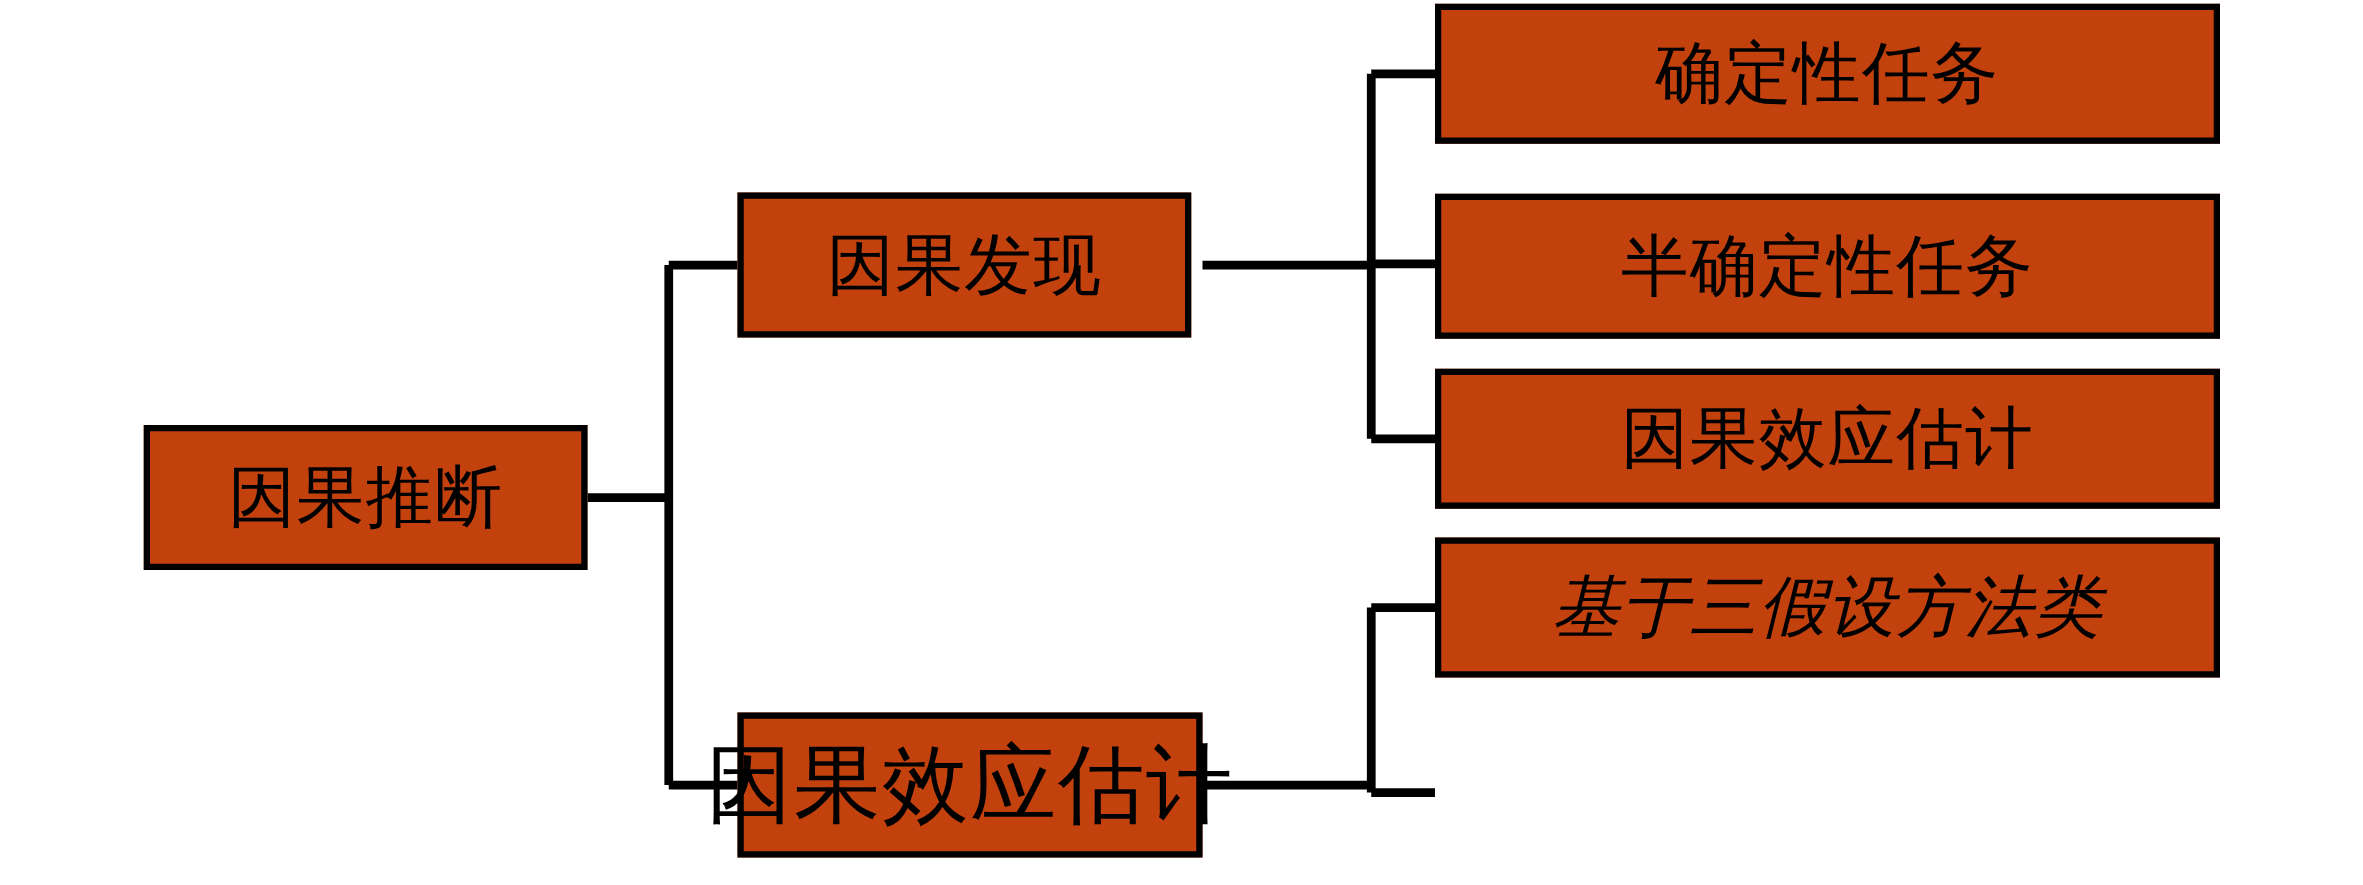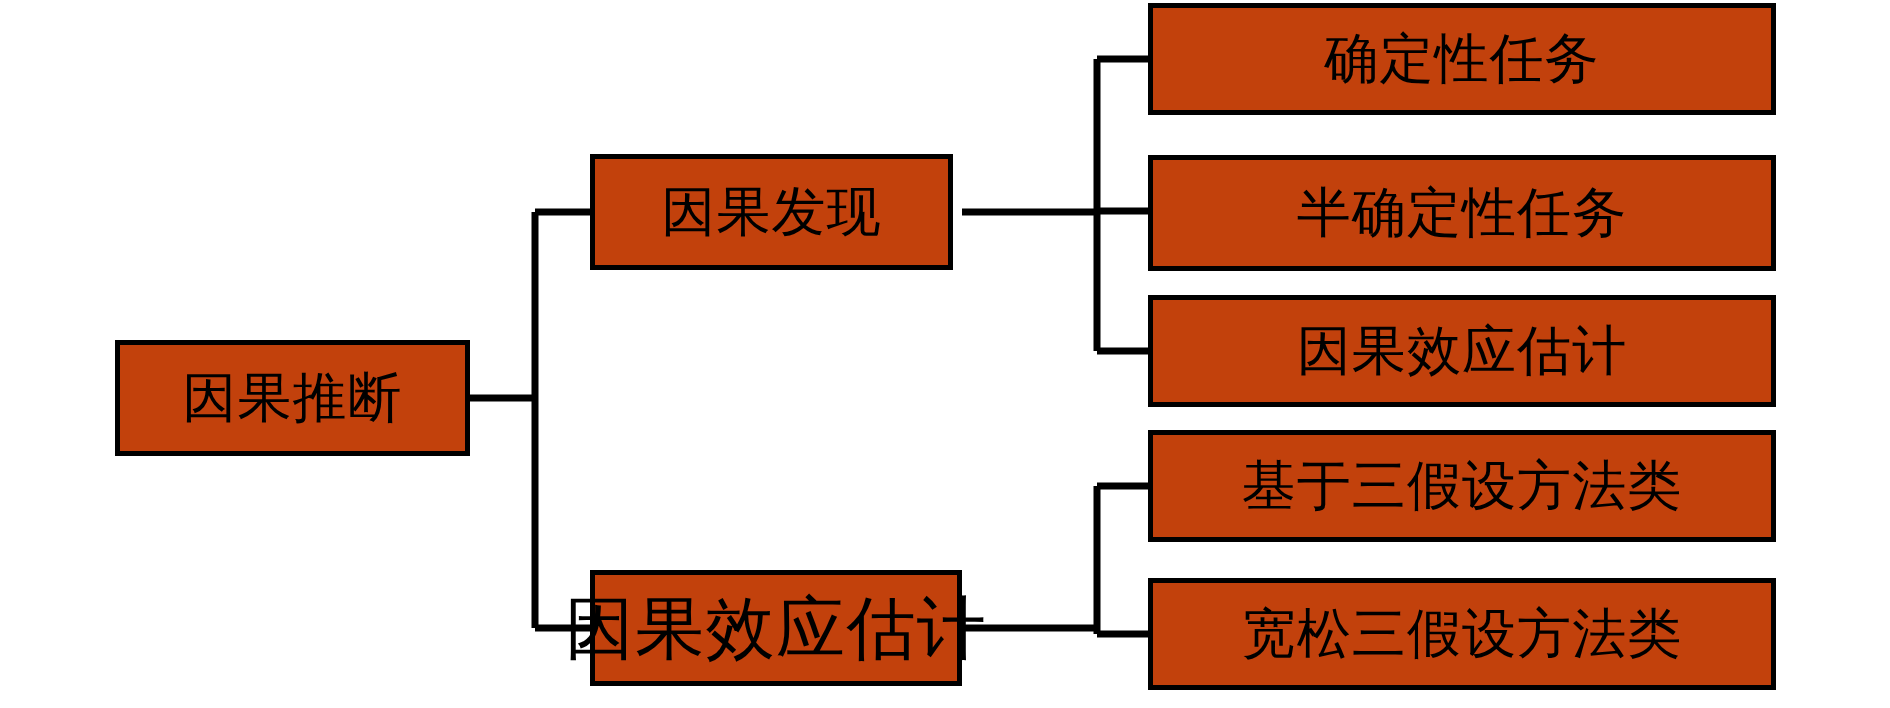--- a/index.html
+++ b/index.html
@@ -47,7 +47,7 @@
   .leaf-1      { top: 3px;   height: 112px; }
   .leaf-2      { top: 155px; height: 116px; }
   .leaf-3      { top: 295px; height: 112px; }
-  .leaf-4      { top: 430px; height: 112px; }
+  .leaf-4      { top: 430px; height: 112px; font-style: italic; }
   .leaf-5      { top: 578px; height: 112px; }
 </style>
 </head>

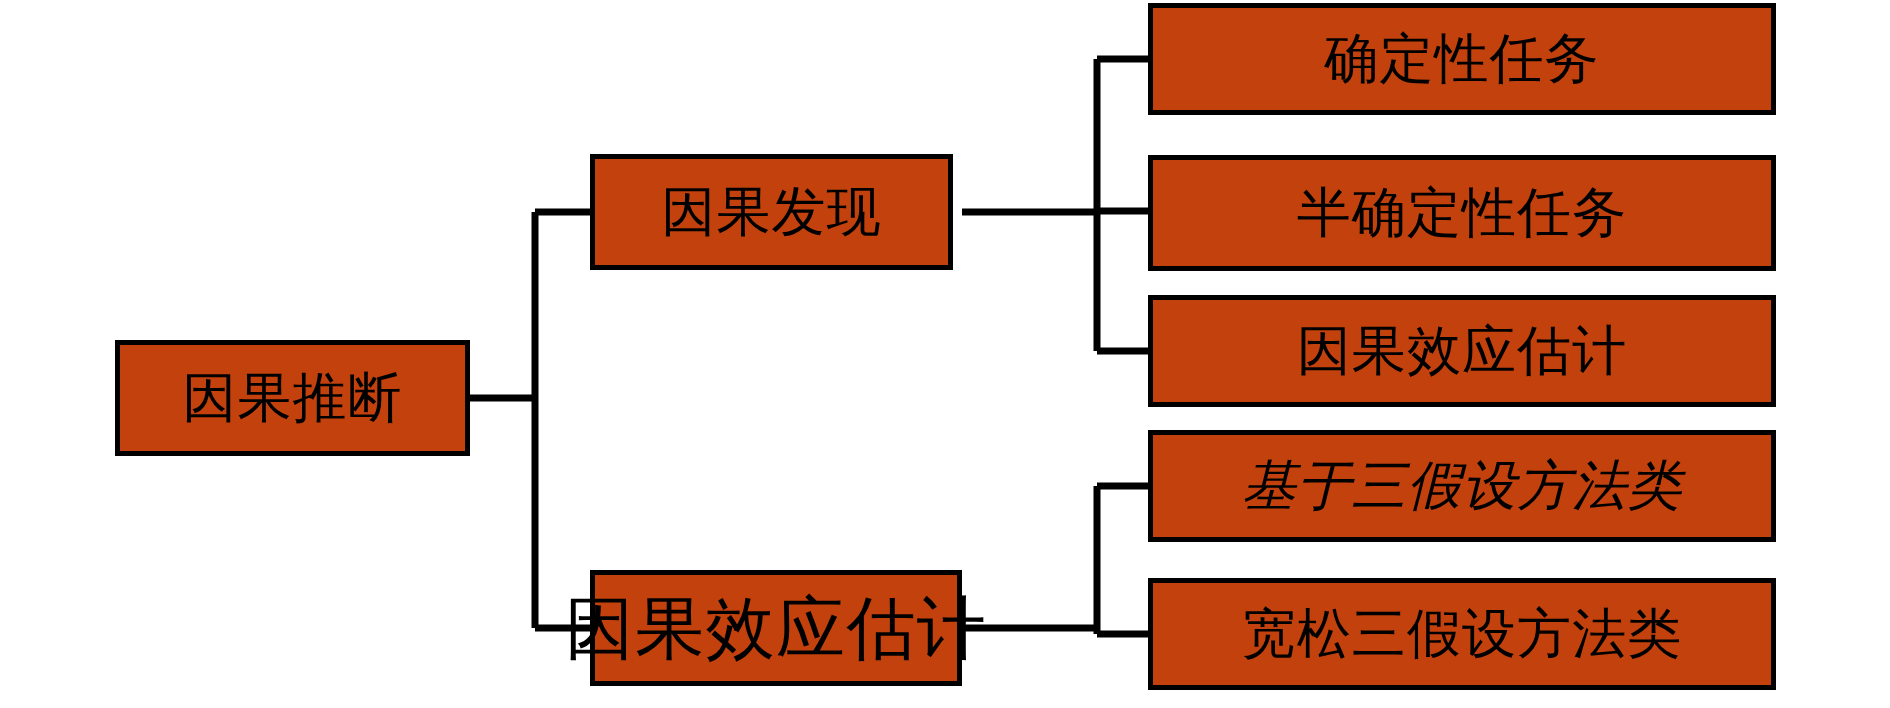--- a/index.html
+++ b/index.html
@@ -104,9 +104,6 @@
     <span class="label">基于三假设方法类</span>
   </div>
 
-  <div class="node node-leaf leaf-5">
-    <span class="label">宽松三假设方法类</span>
-  </div>
 
 </div>
 

